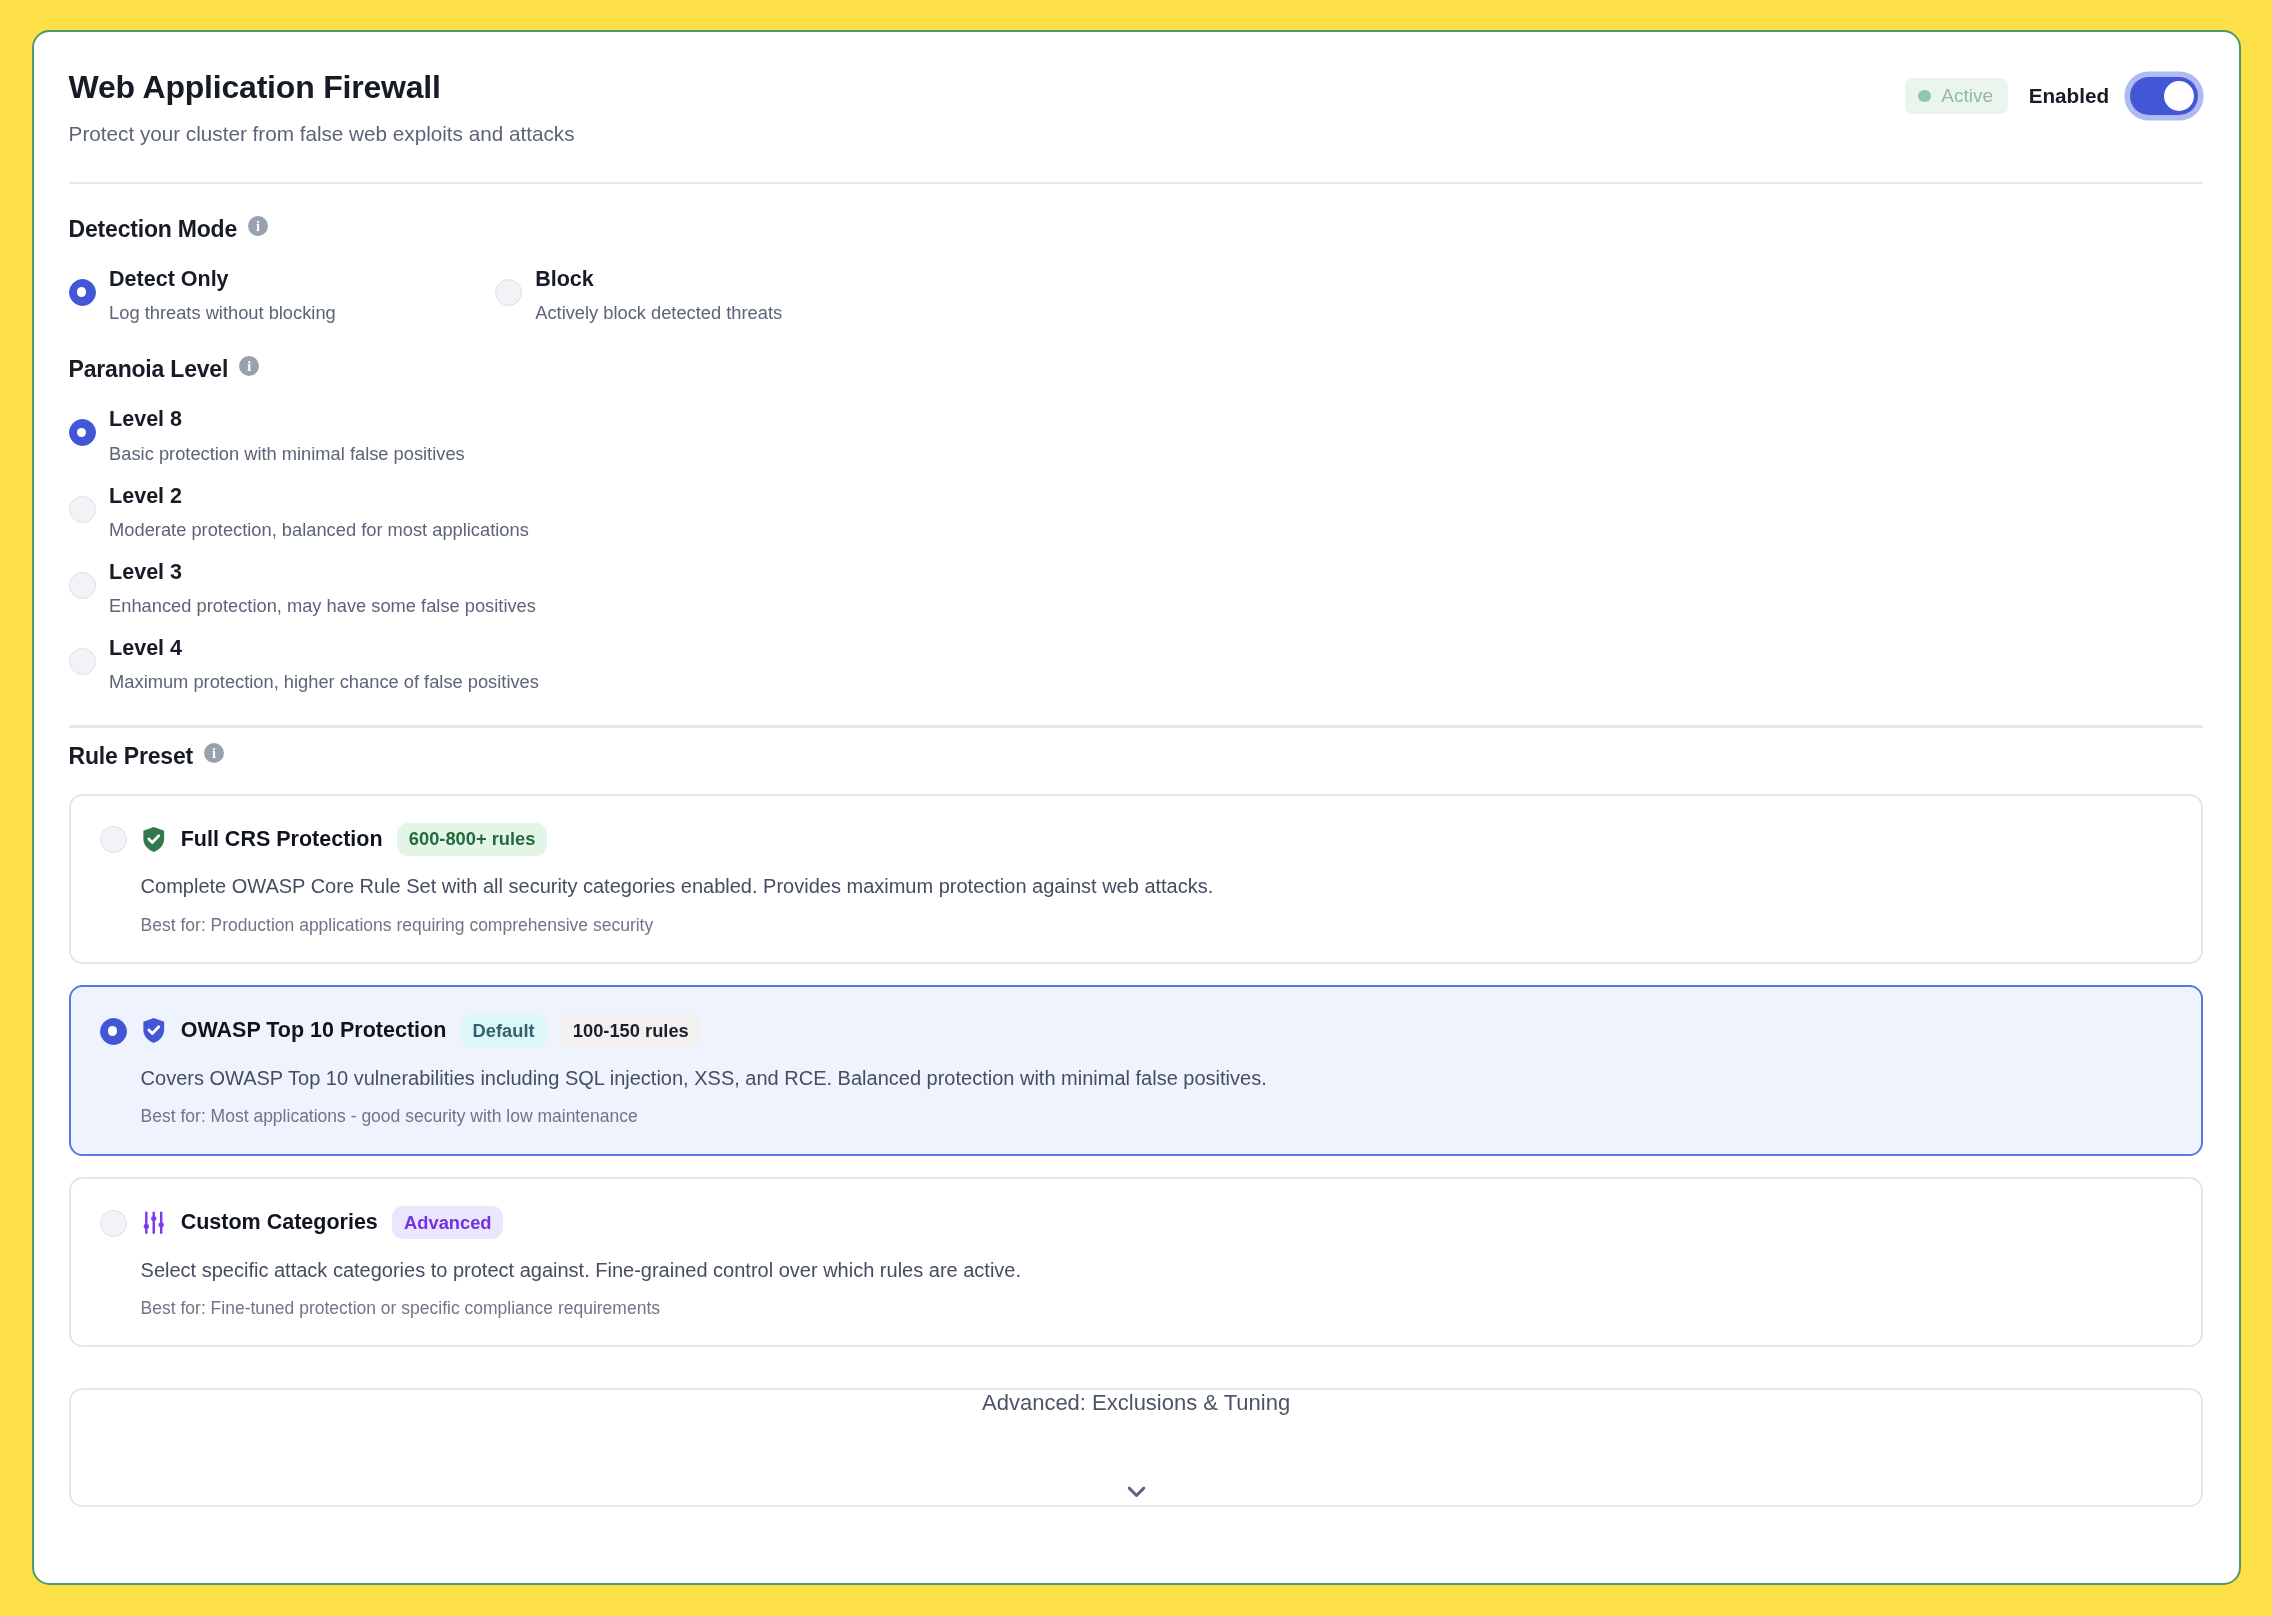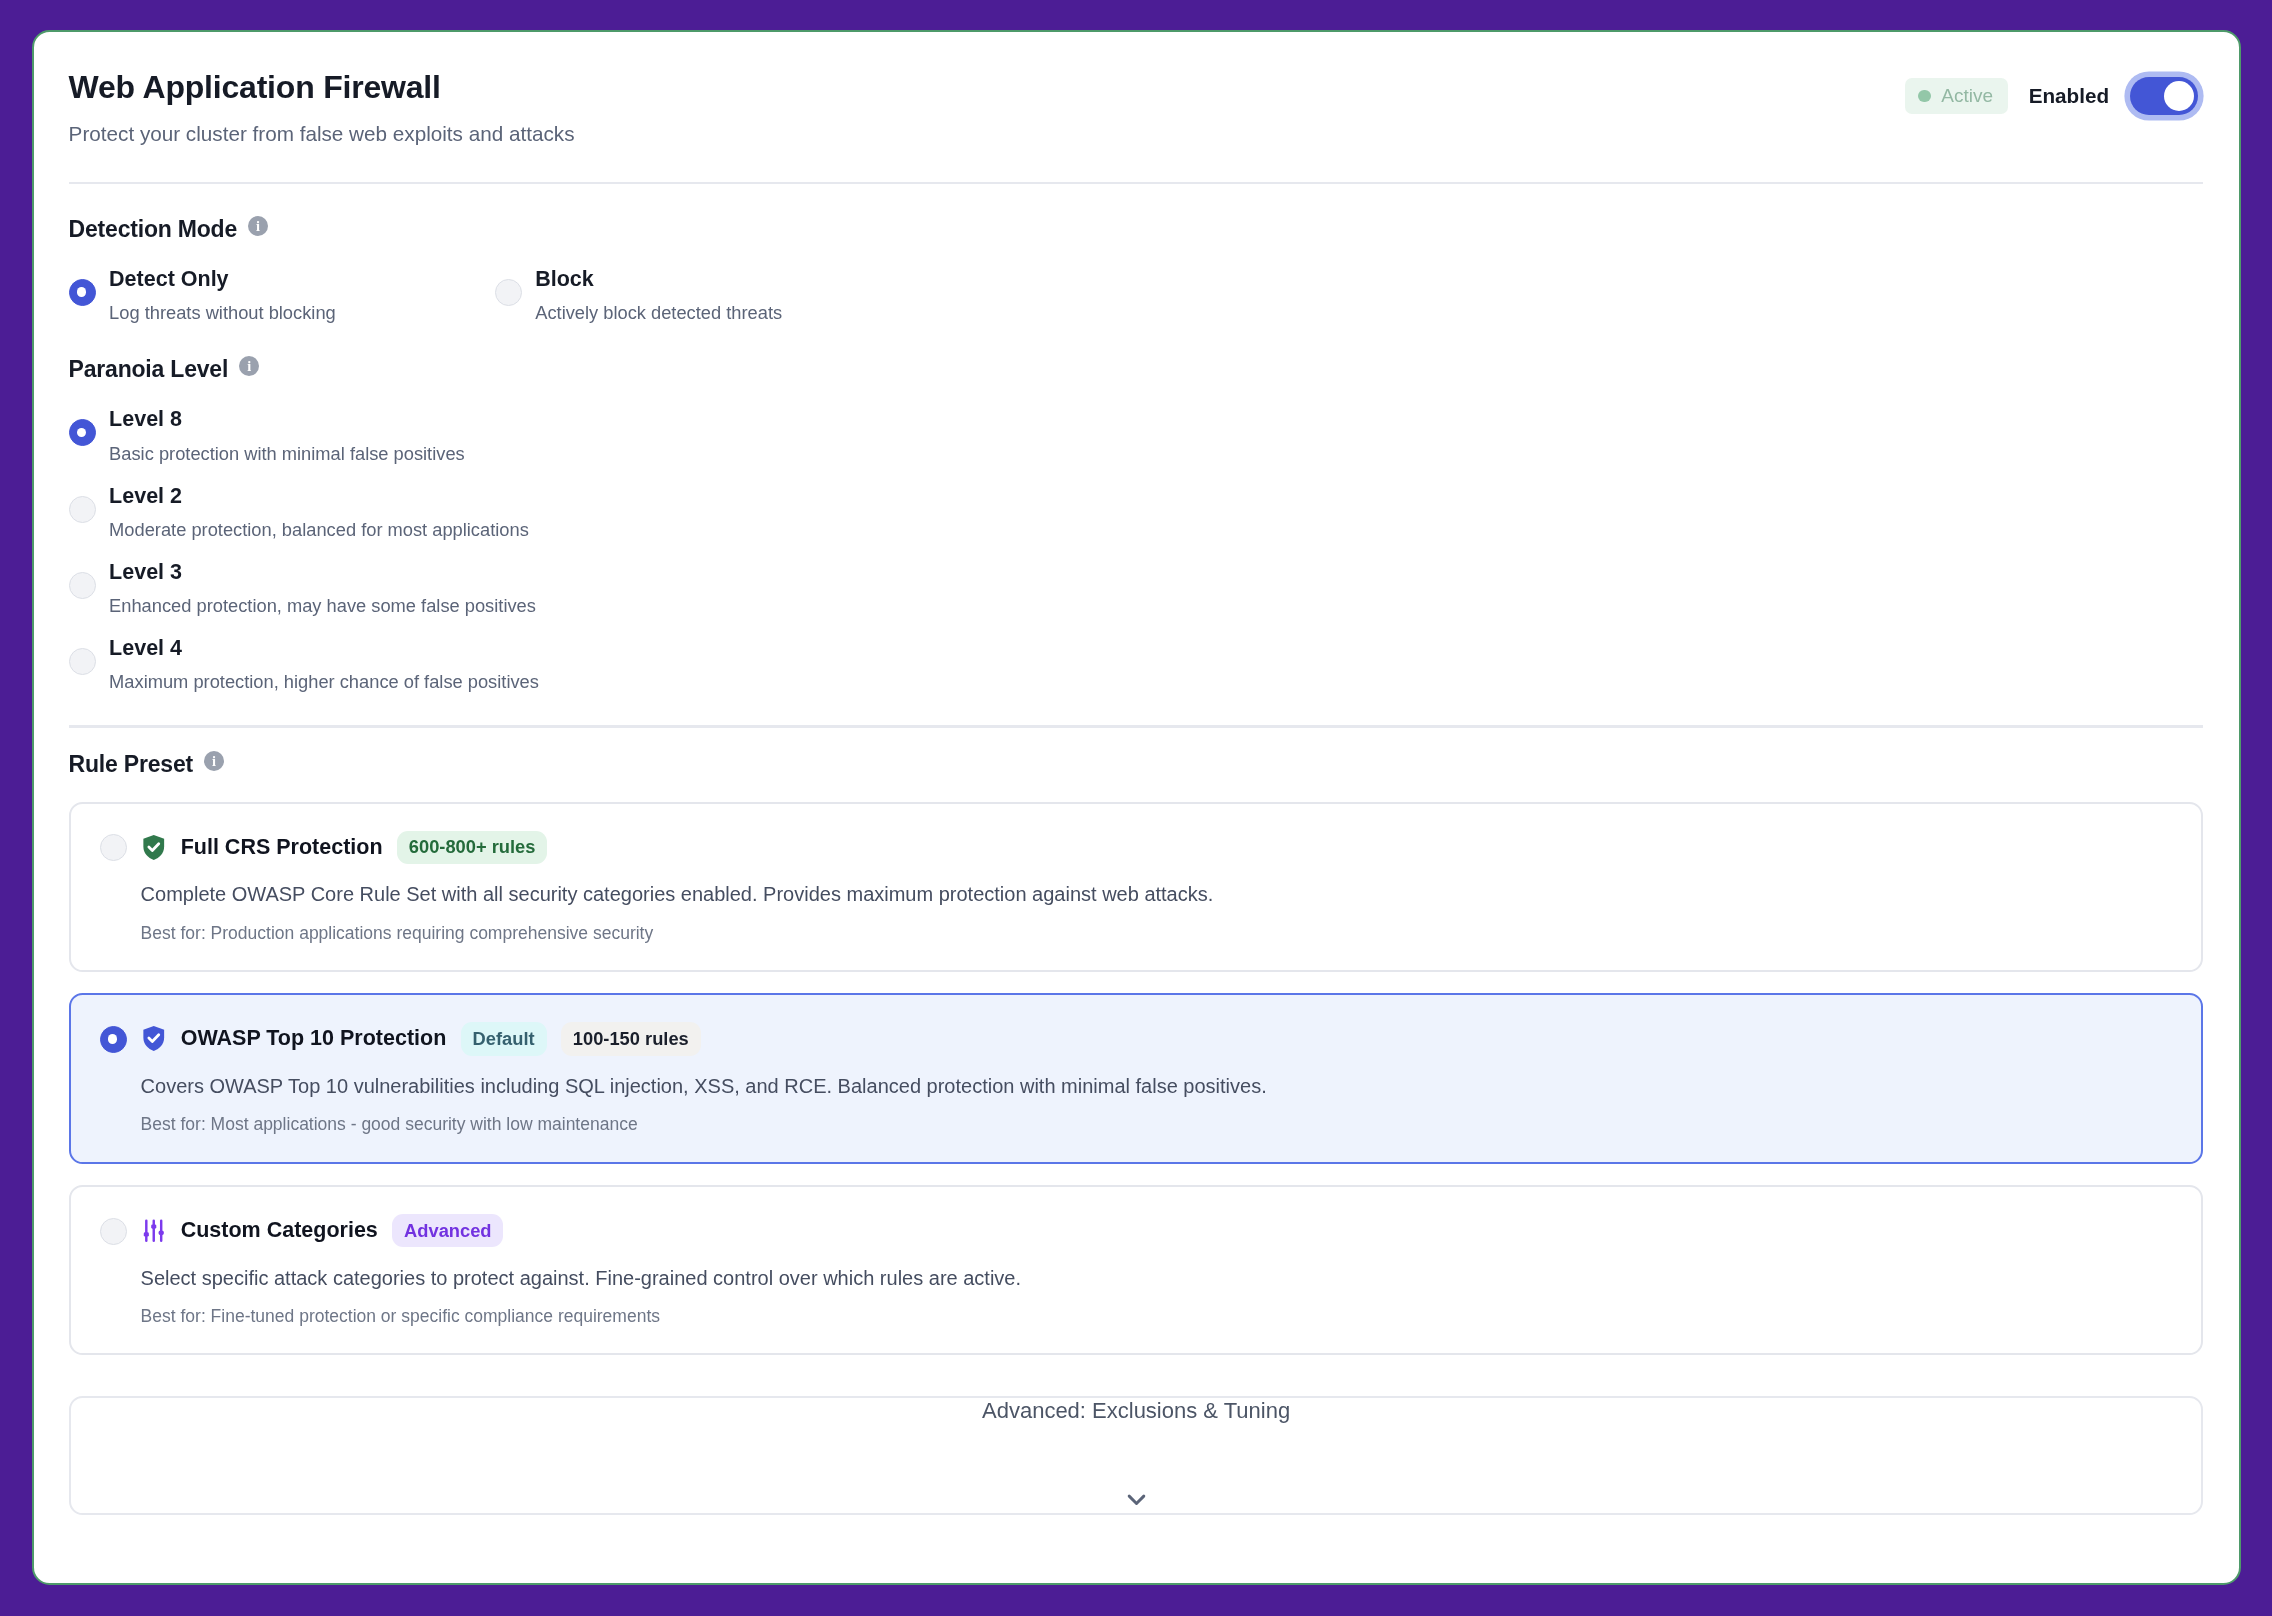--- a/index.html
+++ b/index.html
@@ -14,7 +14,7 @@
     width: 2273px;
     height: 1617px;
     padding: 30px 47px 32px 32px;
-    background: #4c1d95;
+    background: #fde047;
   }
   .waf-card {
     width: 2209px;

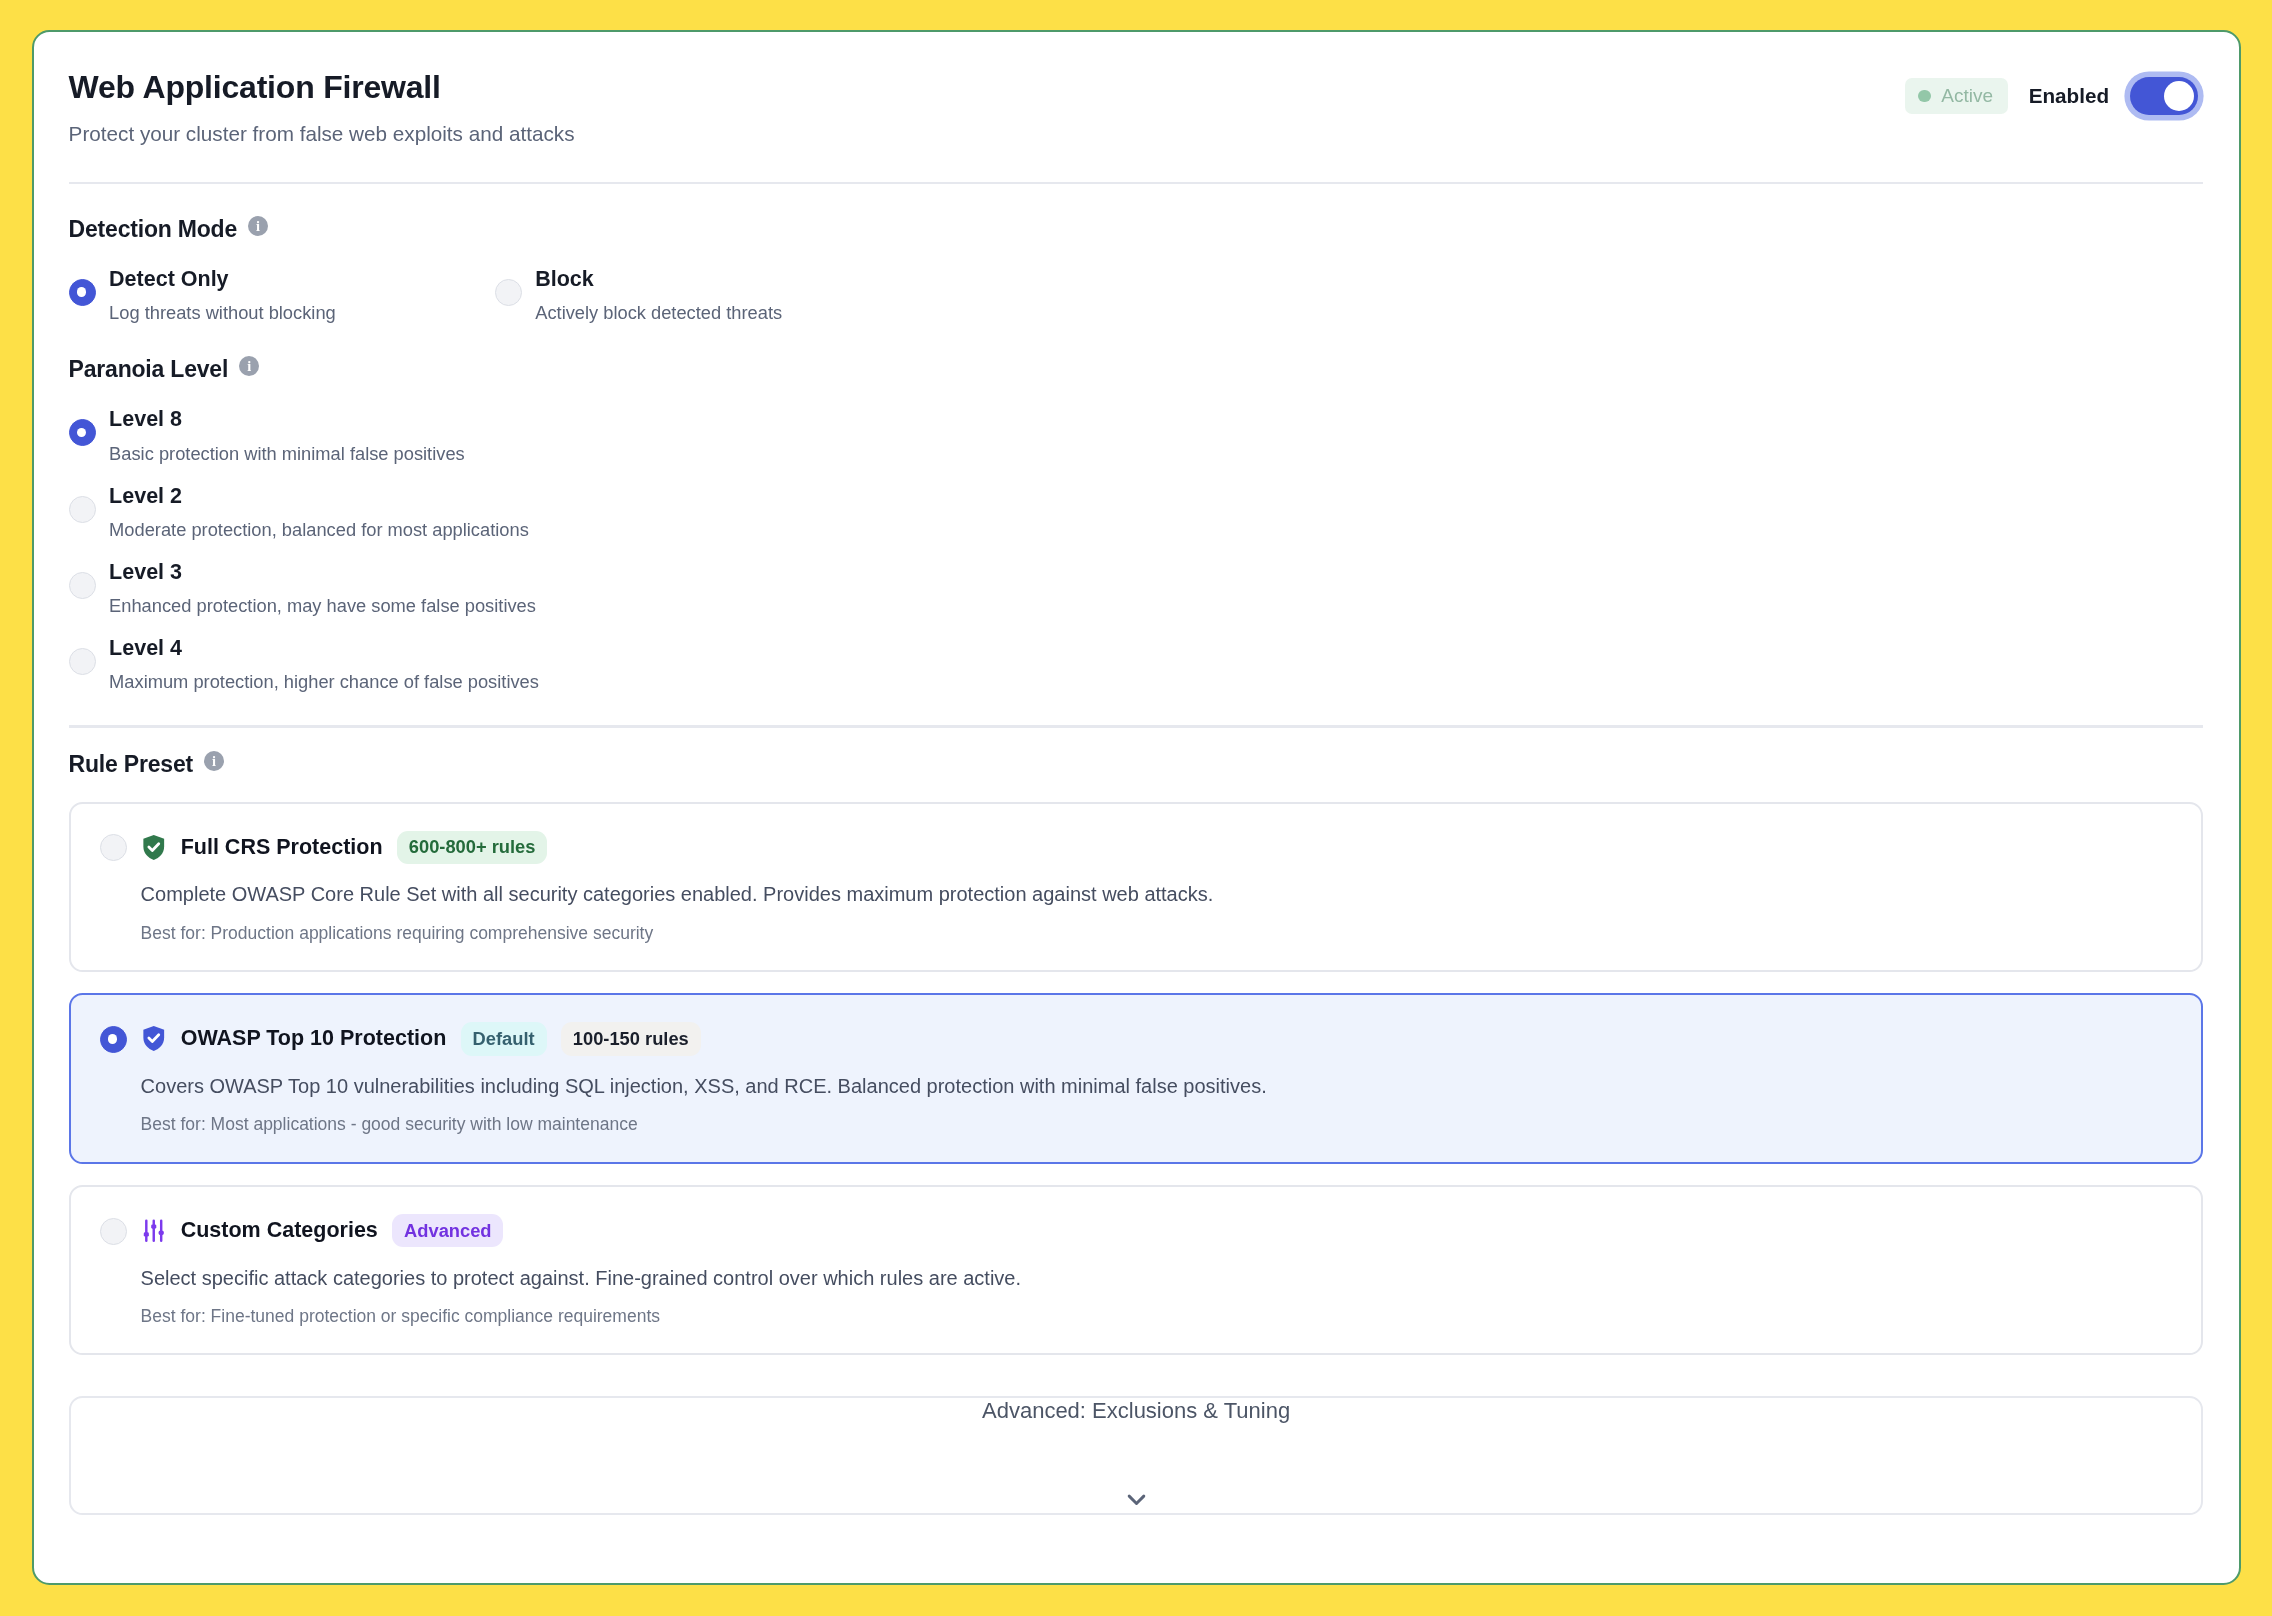--- a/index.html
+++ b/index.html
@@ -373,7 +373,7 @@
 
     <div class="divider" style="margin-top:32px;"></div>
 
-    <div class="section-head" style="margin-top:23px;">
+    <div class="section-head" style="margin-top:15px;">
       <span class="section-title">Rule Preset</span>
       <span class="info-icon">i</span>
     </div>

